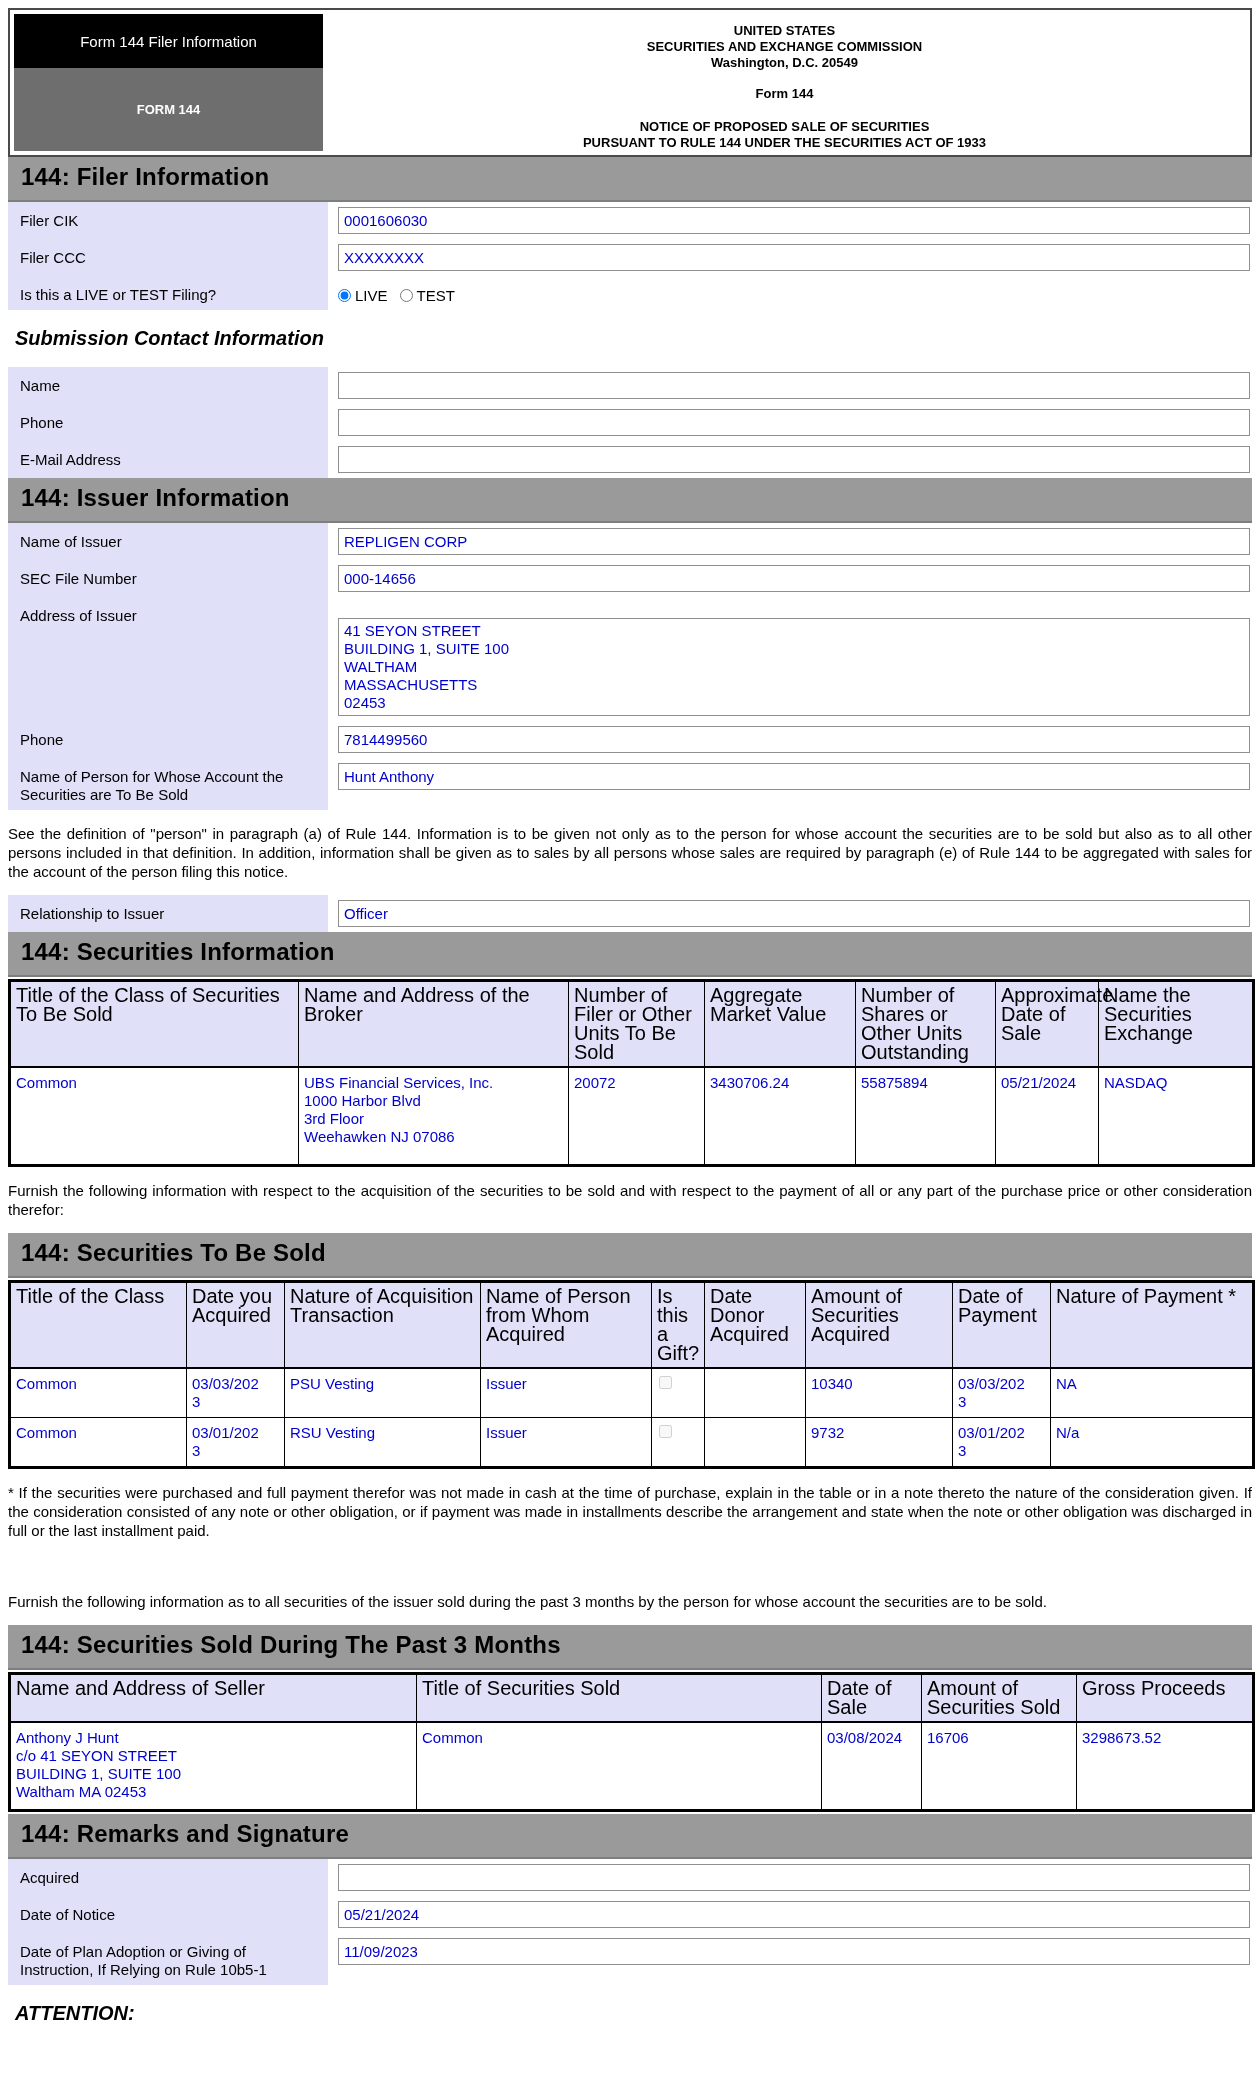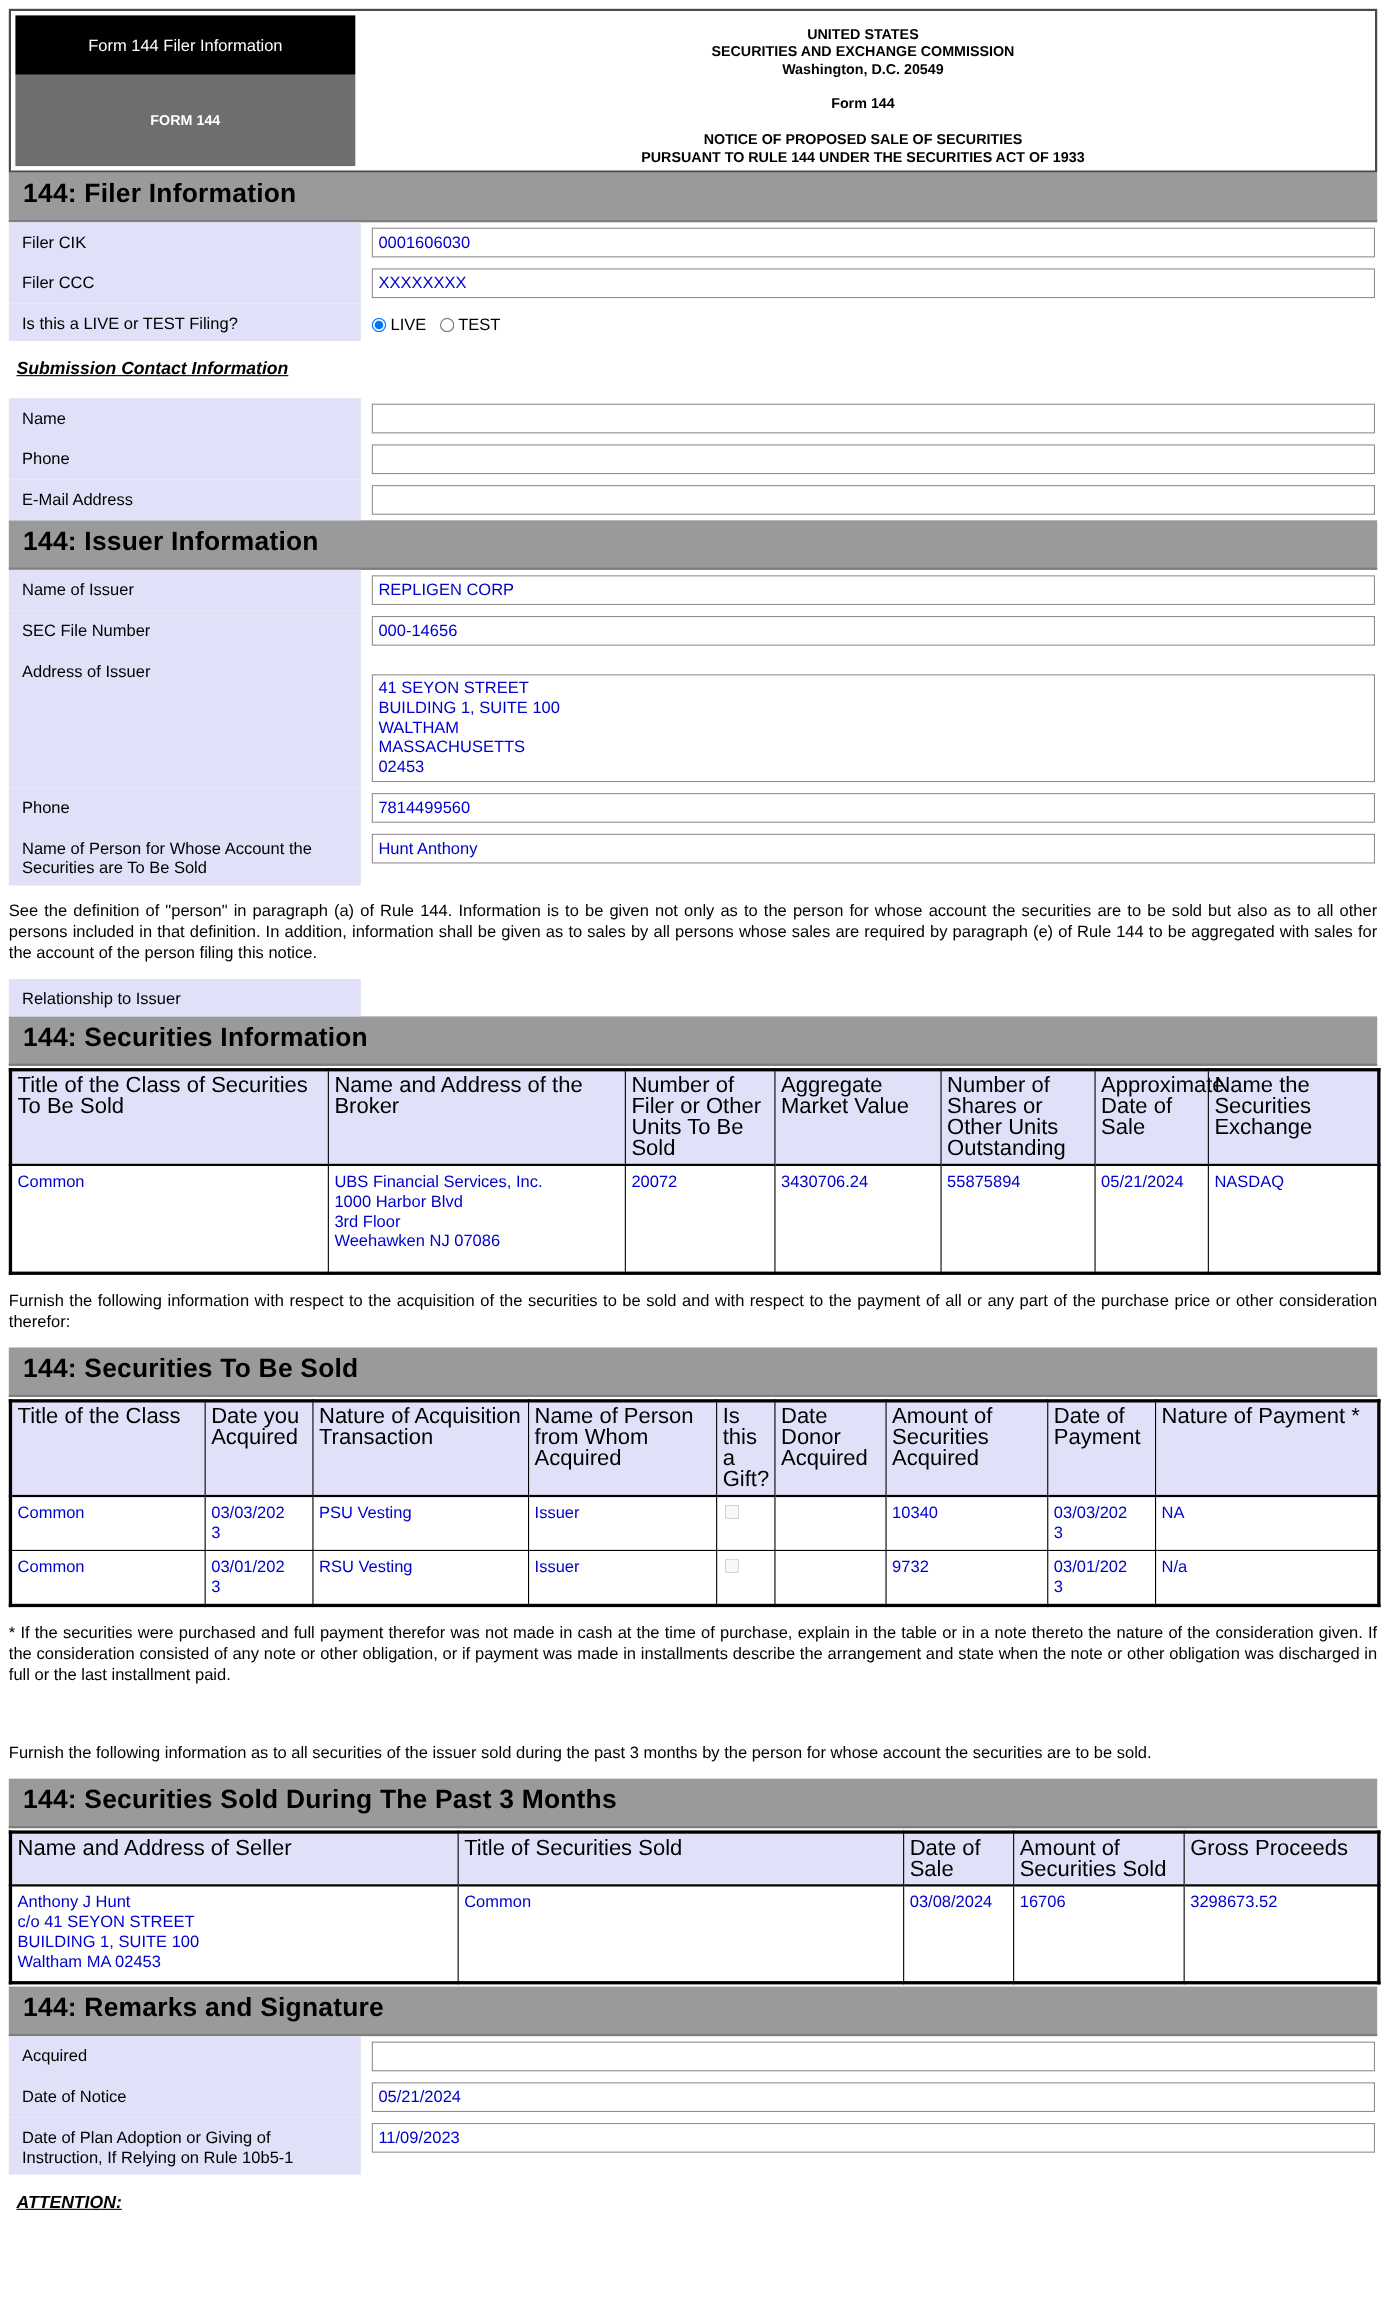--- a/index.html
+++ b/index.html
@@ -78,7 +78,7 @@
 
   .subhead {
     font-weight: bold; font-style: italic;
-    font-size: 16px; margin: 17px 0 17px 7px; text-decoration: underline;
+    font-size: 20px; margin: 17px 0 17px 7px;
   }
   p.note {
     text-align: justify;

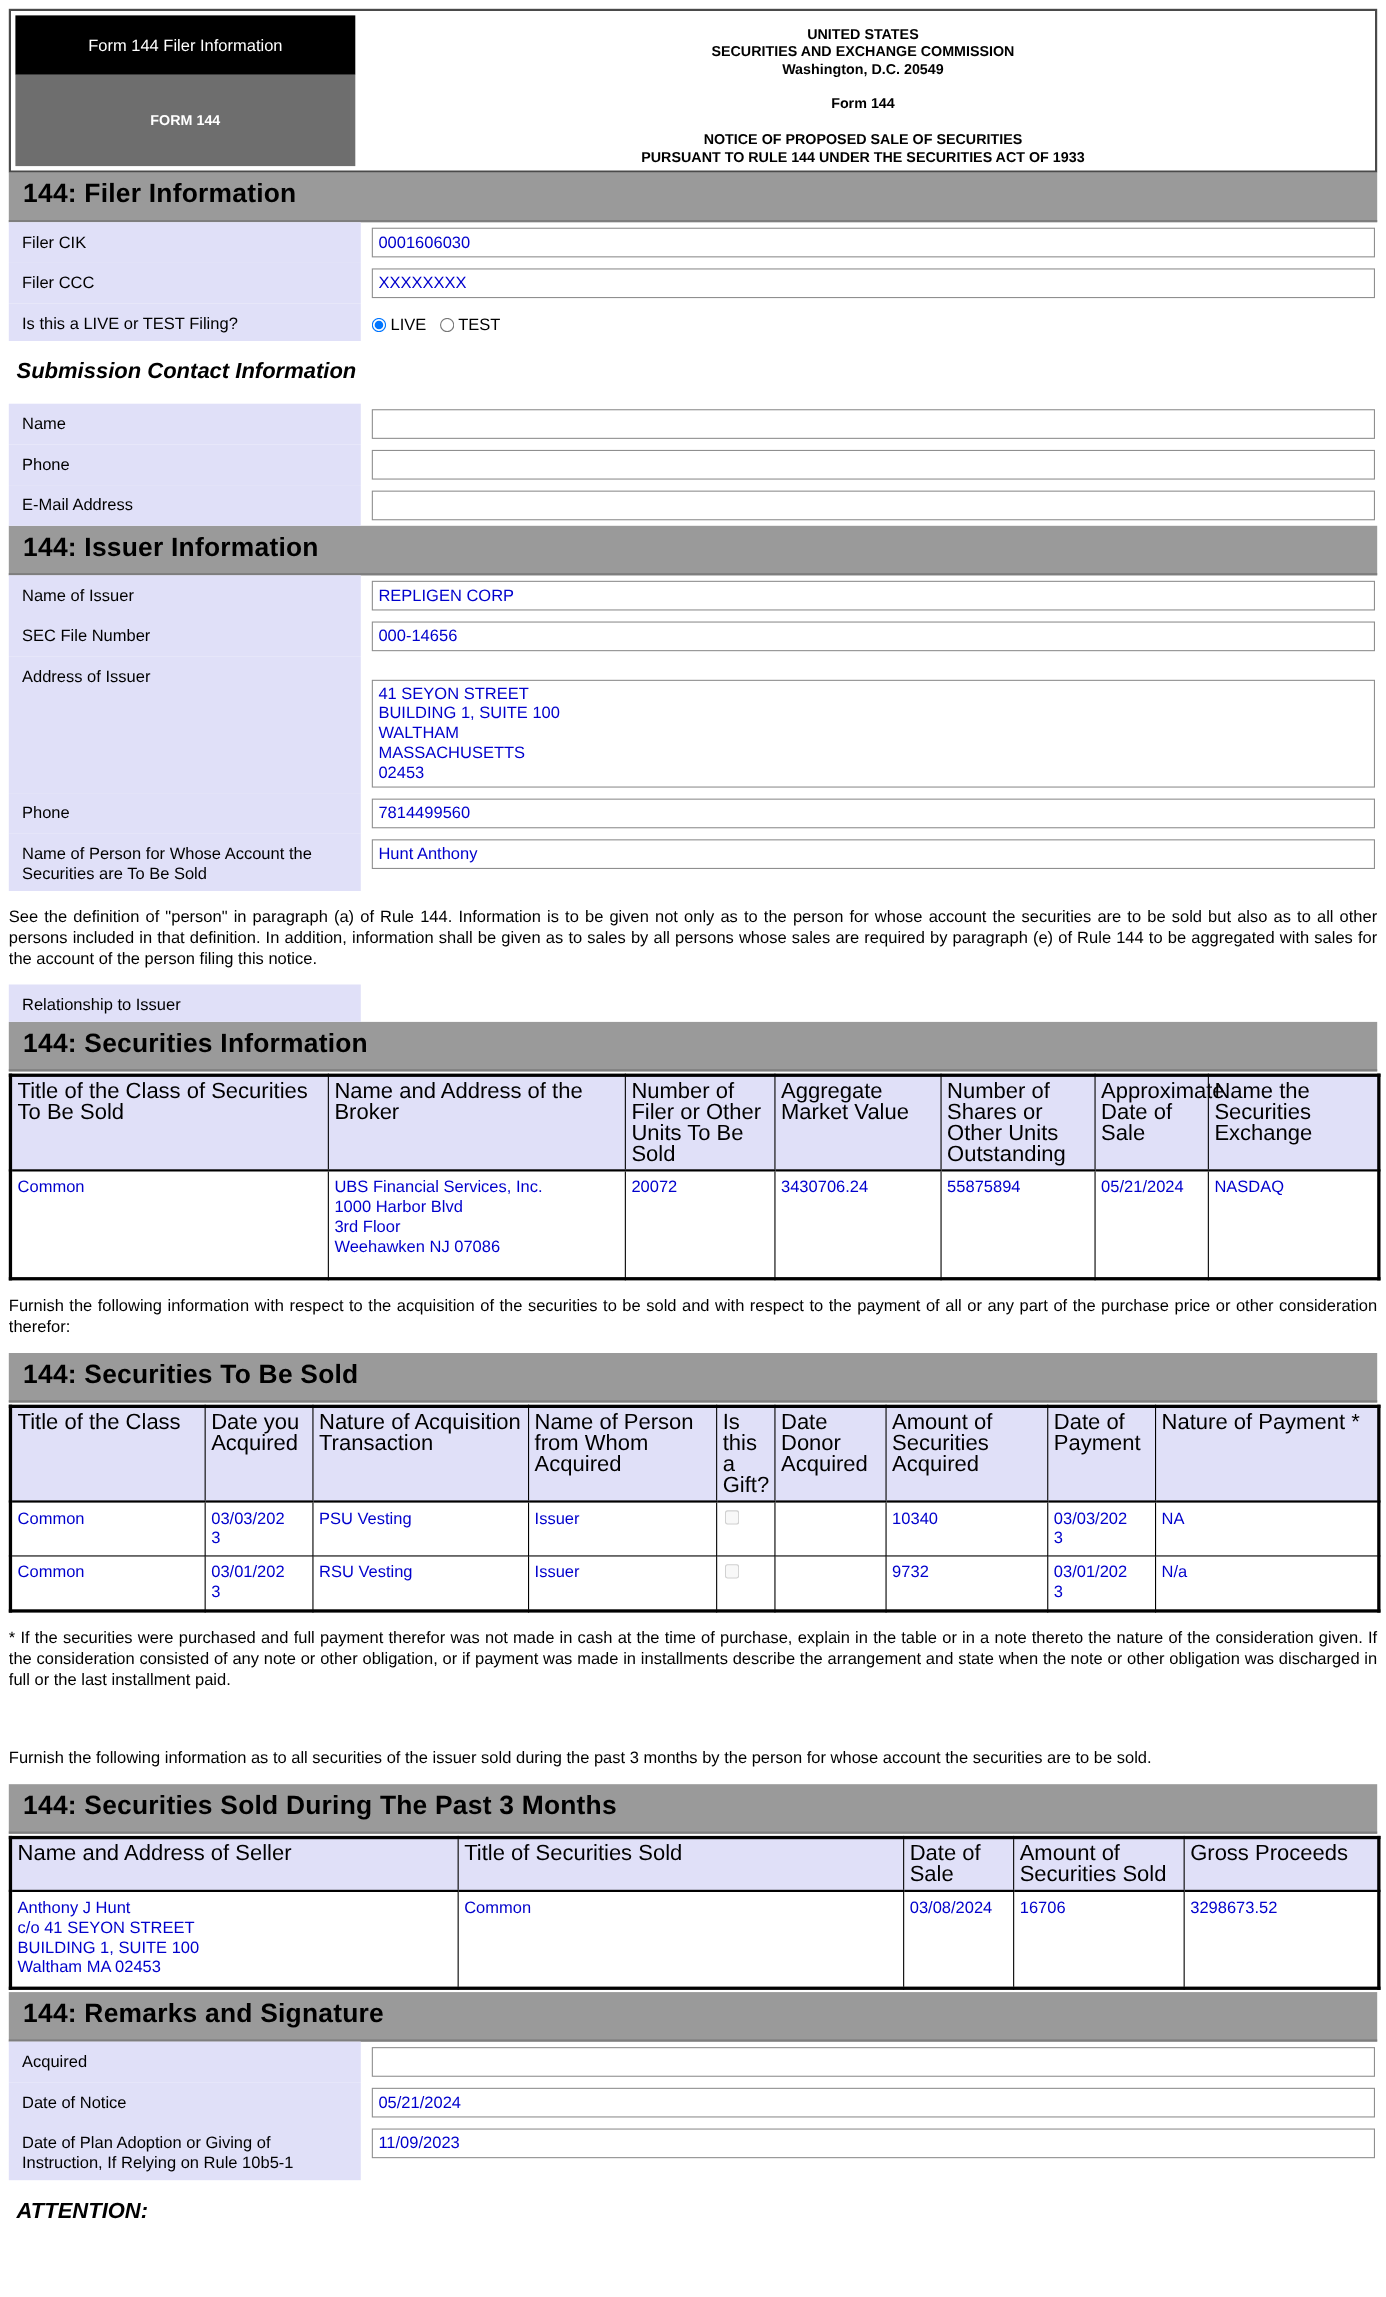--- a/index.html
+++ b/index.html
@@ -235,6 +235,9 @@
 <div class="form-block">
   <div class="form-row">
     <div class="row-label">Relationship to Issuer</div>
+    <div class="row-field">
+      <input class="ft" type="text" value="Officer" style="">
+    </div>
   </div>
 </div>
 

